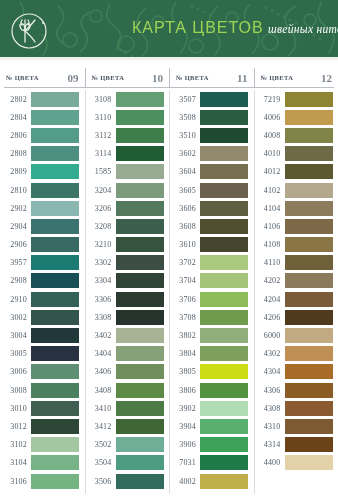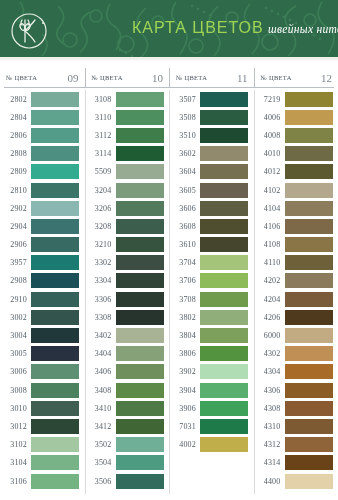--- a/index.html
+++ b/index.html
@@ -74,6 +74,7 @@
     width: 338px;
     height: 19px;
     display: flex;
+    font-weight: bold;
   }
   .col-head {
     position: relative;

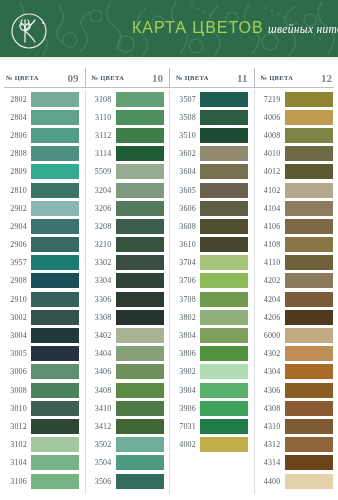--- a/index.html
+++ b/index.html
@@ -358,7 +358,7 @@
           <span class="swatch" style="background: rgb(31, 92, 51);"></span>
         </div>
         <div class="swatch-row">
-          <span class="code">5509</span>
+          <span class="code">1585</span>
           <span class="swatch" style="background: rgb(150, 171, 145);"></span>
         </div>
         <div class="swatch-row">

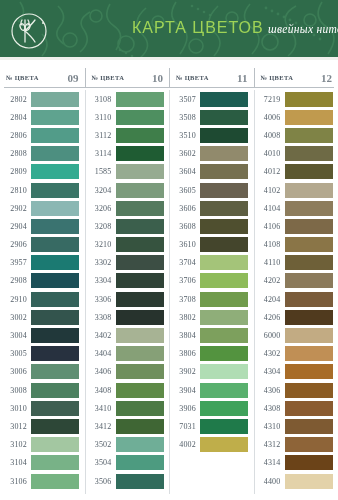--- a/index.html
+++ b/index.html
@@ -468,6 +468,10 @@
           <span class="swatch" style="background: rgb(68, 69, 44);"></span>
         </div>
         <div class="swatch-row">
+          <span class="code">3702</span>
+          <span class="swatch" style="background: rgb(170, 201, 126);"></span>
+        </div>
+        <div class="swatch-row">
           <span class="code">3704</span>
           <span class="swatch" style="background: rgb(164, 196, 121);"></span>
         </div>

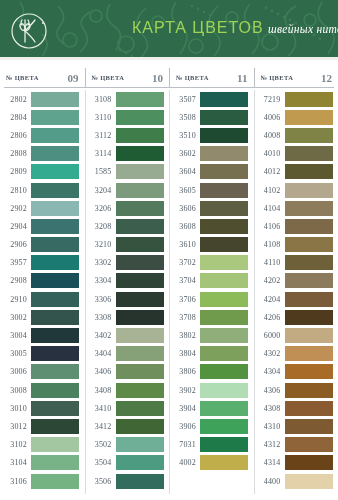--- a/index.html
+++ b/index.html
@@ -492,6 +492,10 @@
           <span class="swatch" style="background: rgb(125, 160, 93);"></span>
         </div>
         <div class="swatch-row">
+          <span class="code">3805</span>
+          <span class="swatch" style="background: rgb(204, 221, 24);"></span>
+        </div>
+        <div class="swatch-row">
           <span class="code">3806</span>
           <span class="swatch" style="background: rgb(83, 147, 63);"></span>
         </div>

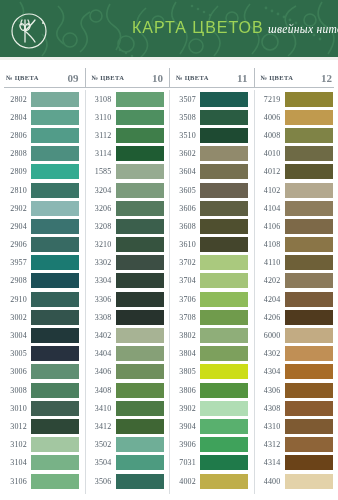--- a/index.html
+++ b/index.html
@@ -598,10 +598,6 @@
           <span class="swatch" style="background: rgb(126, 90, 50);"></span>
         </div>
         <div class="swatch-row">
-          <span class="code">4312</span>
-          <span class="swatch" style="background: rgb(142, 100, 56);"></span>
-        </div>
-        <div class="swatch-row">
           <span class="code">4314</span>
           <span class="swatch" style="background: rgb(107, 67, 24);"></span>
         </div>

